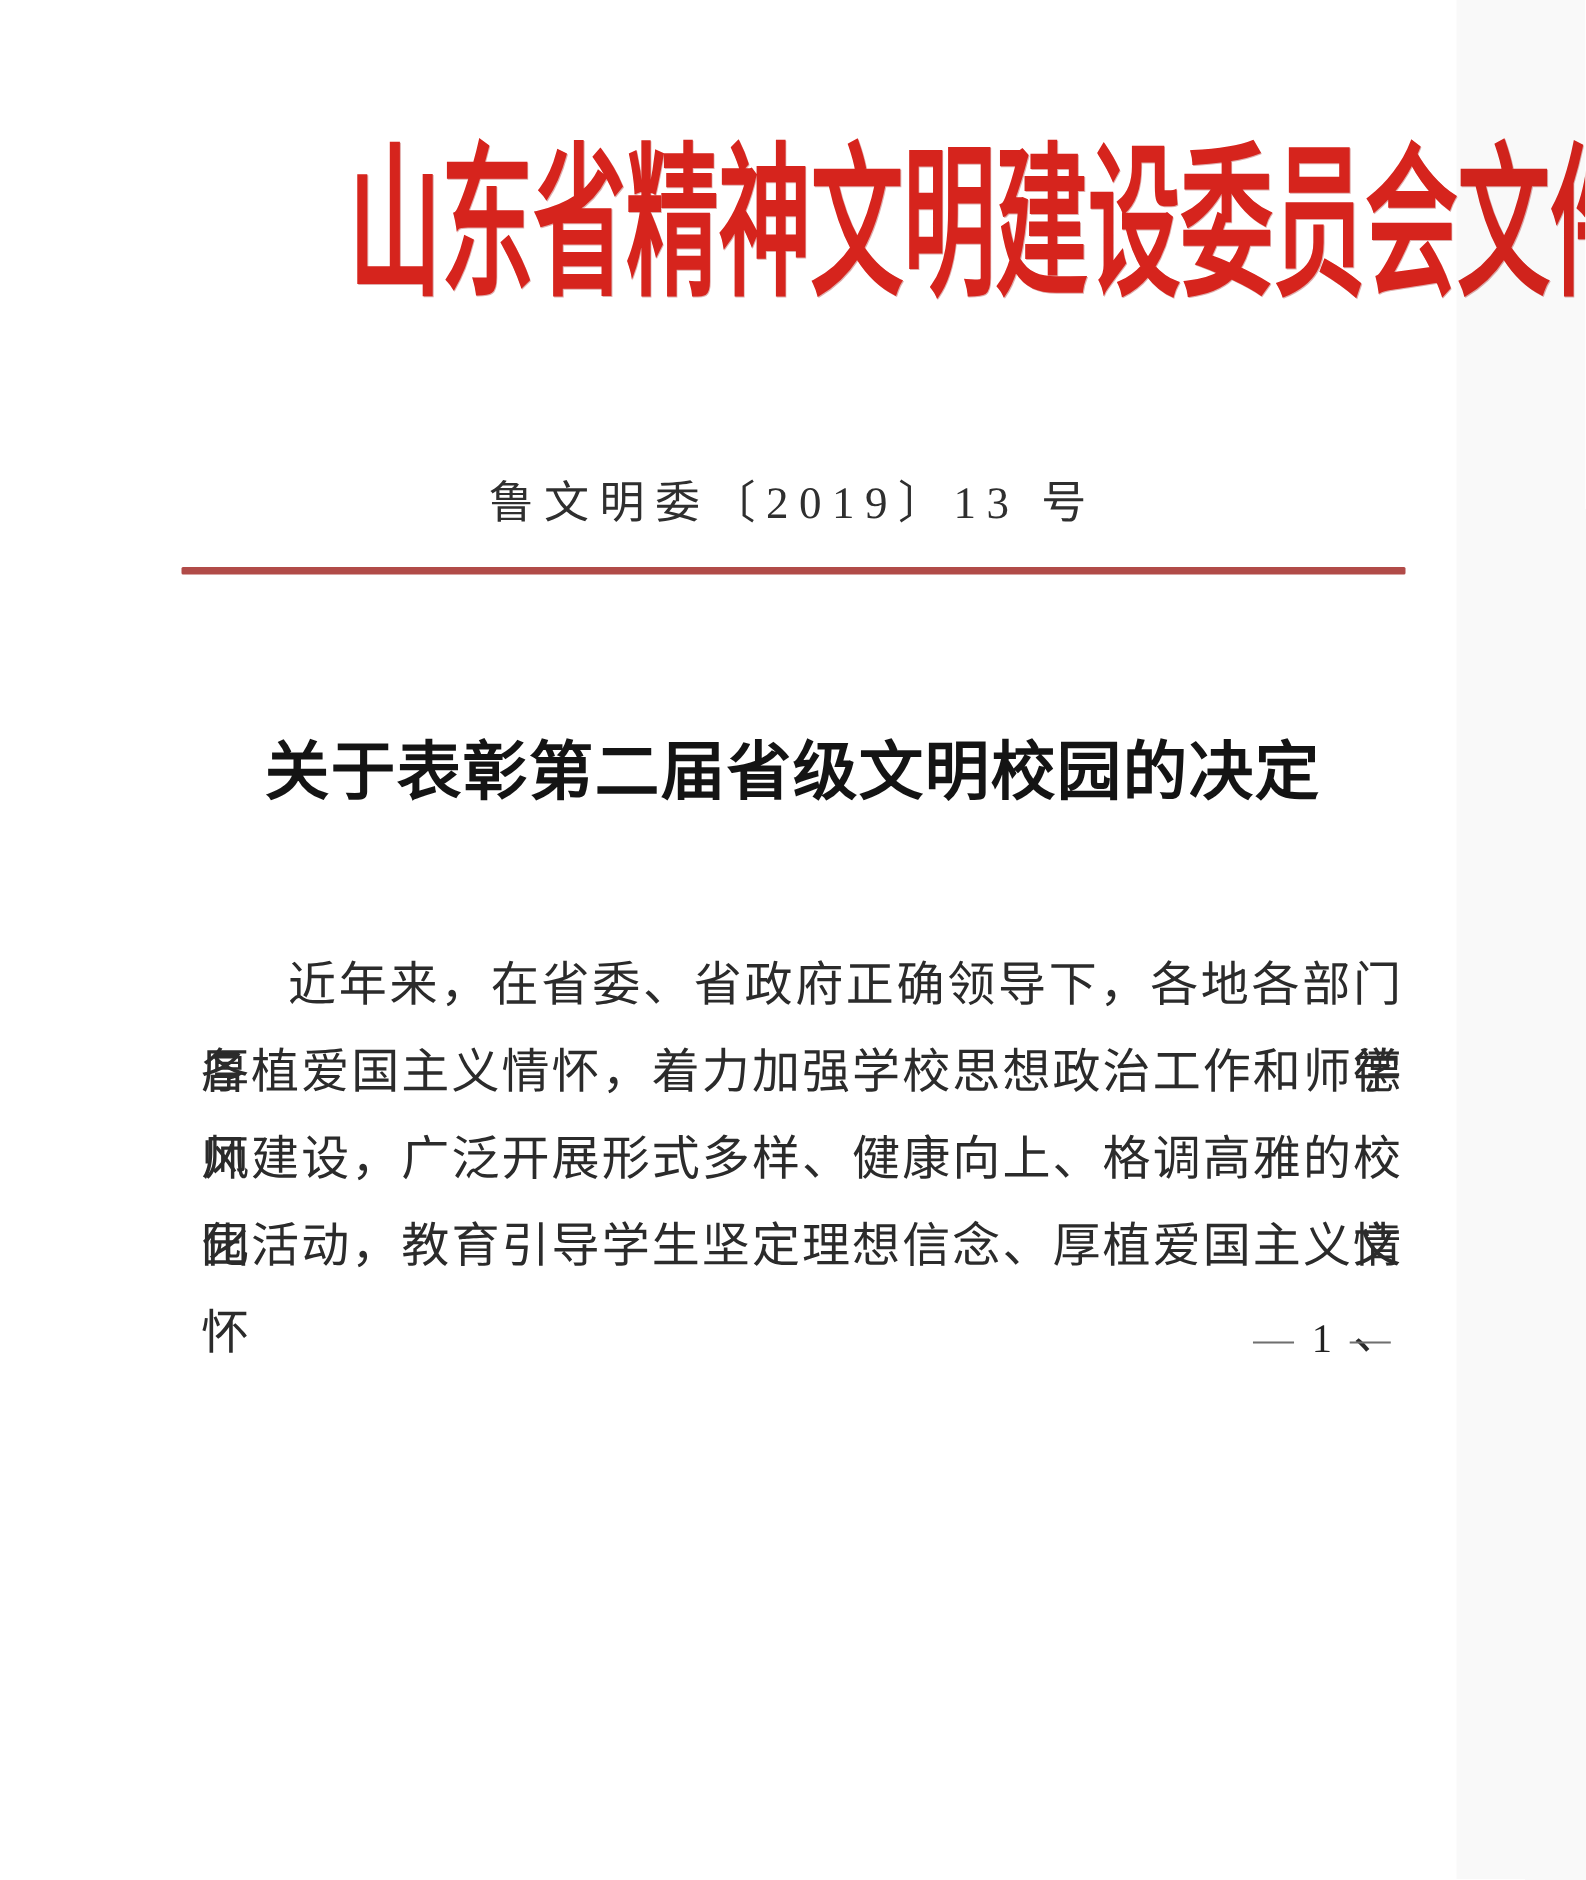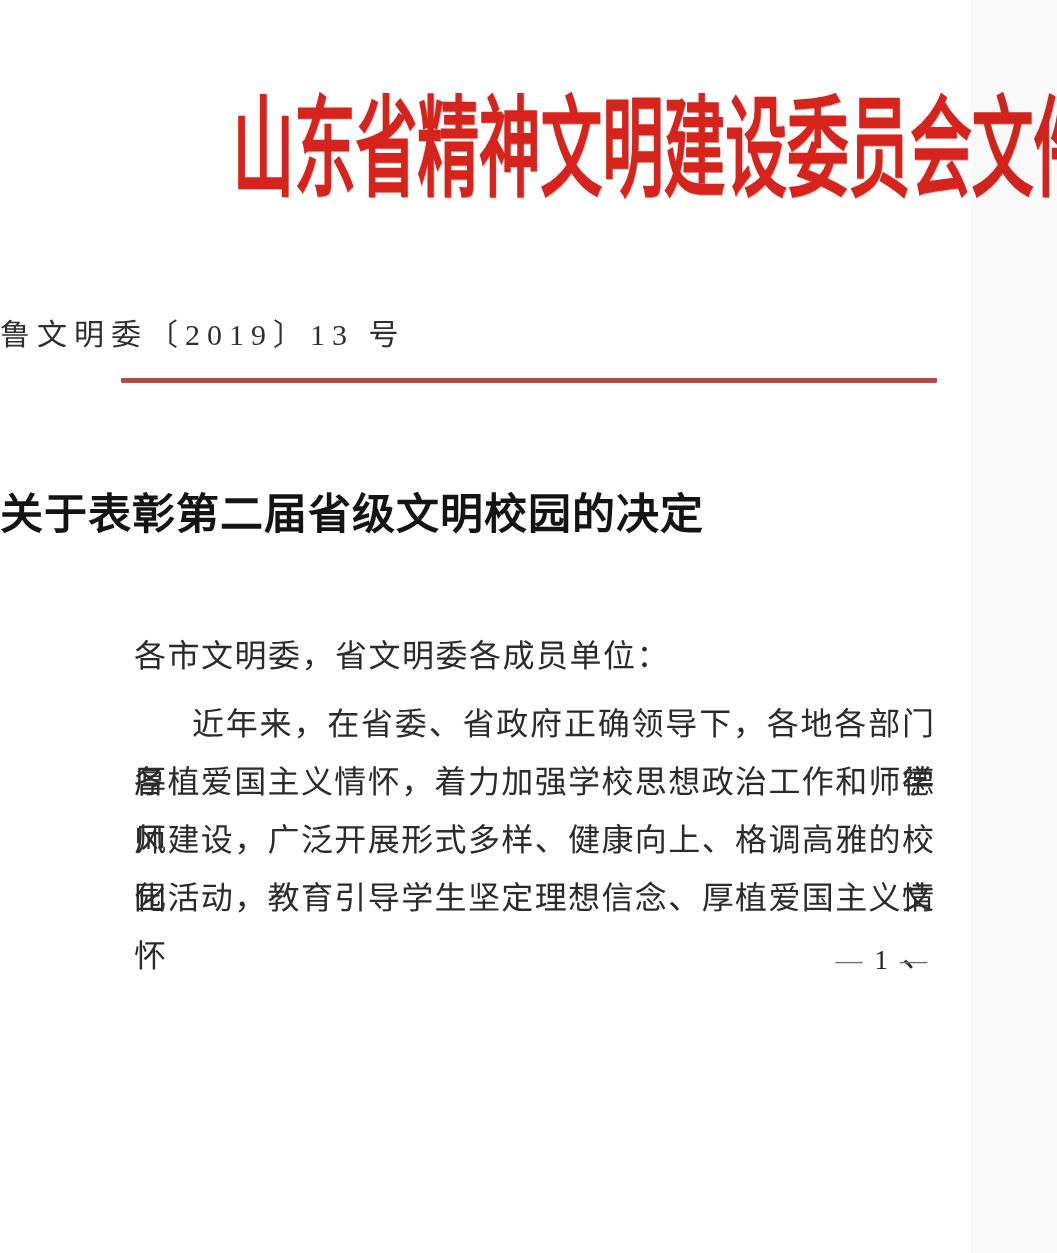--- a/index.html
+++ b/index.html
@@ -37,7 +37,7 @@
   }
   .doc-number {
     margin-top: 94px;
-    text-align: left;
+    text-align: center;
     font-size: 30px;
     letter-spacing: 7px;
     color: #2f2f2f;

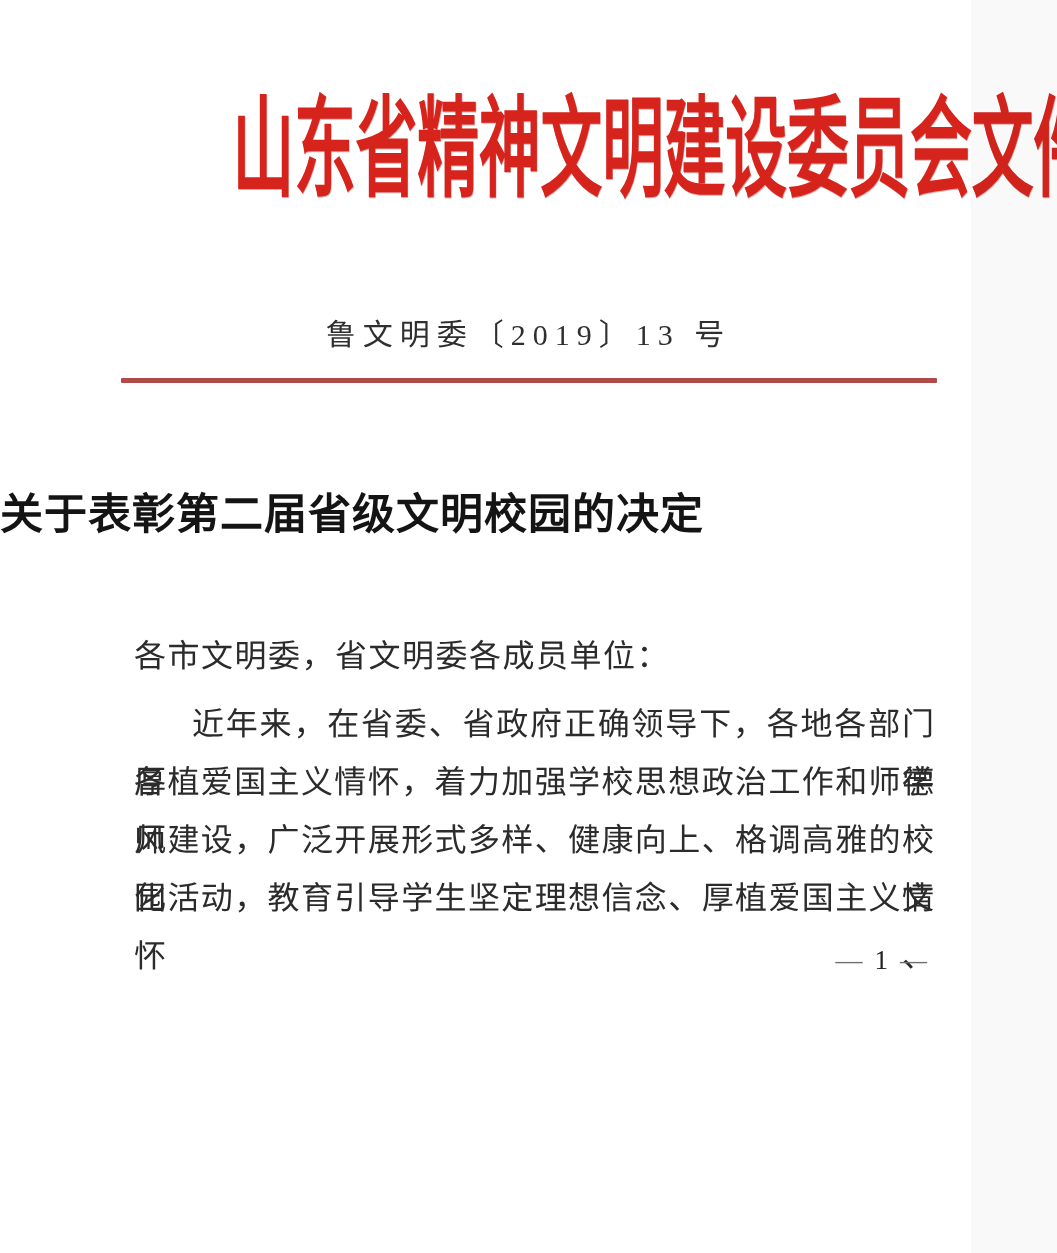--- a/index.html
+++ b/index.html
@@ -51,7 +51,7 @@
   }
   .doc-title {
     margin: 96px 0 0 0;
-    text-align: left;
+    text-align: center;
     font-size: 43px;
     font-weight: 700;
     letter-spacing: 1px;

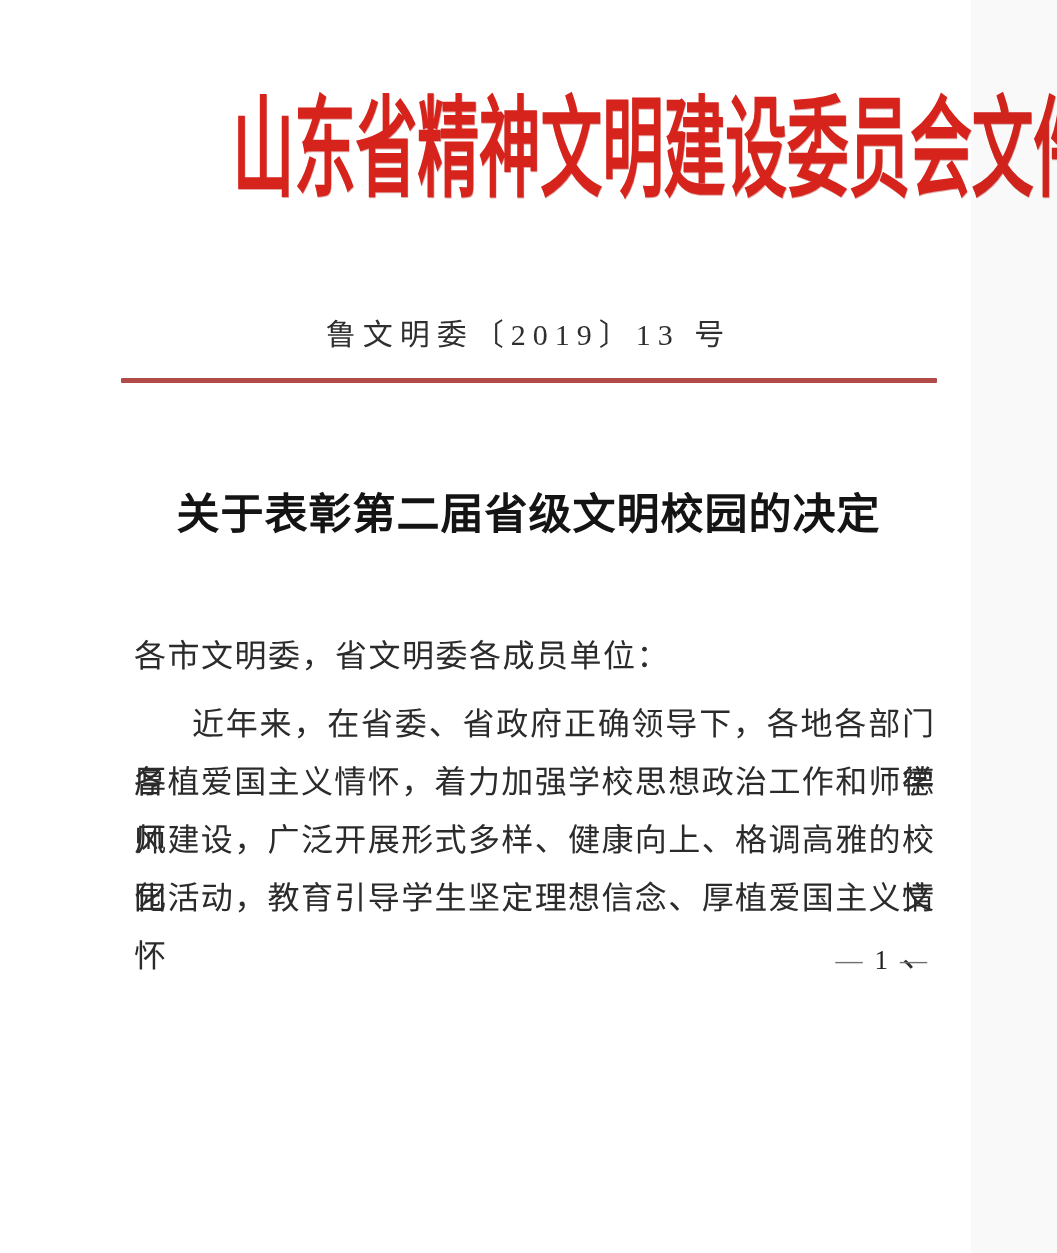--- a/index.html
+++ b/index.html
@@ -111,7 +111,6 @@
   <h1 class="doc-title">关于表彰第二届省级文明校园的决定</h1>
 
   <div class="body-block">
-    <p class="salutation">各市文明委，省文明委各成员单位：</p>
 
     <div class="paragraph">
         <div class="line">近年来，在省委、省政府正确领导下，各地各部门各学</div>

